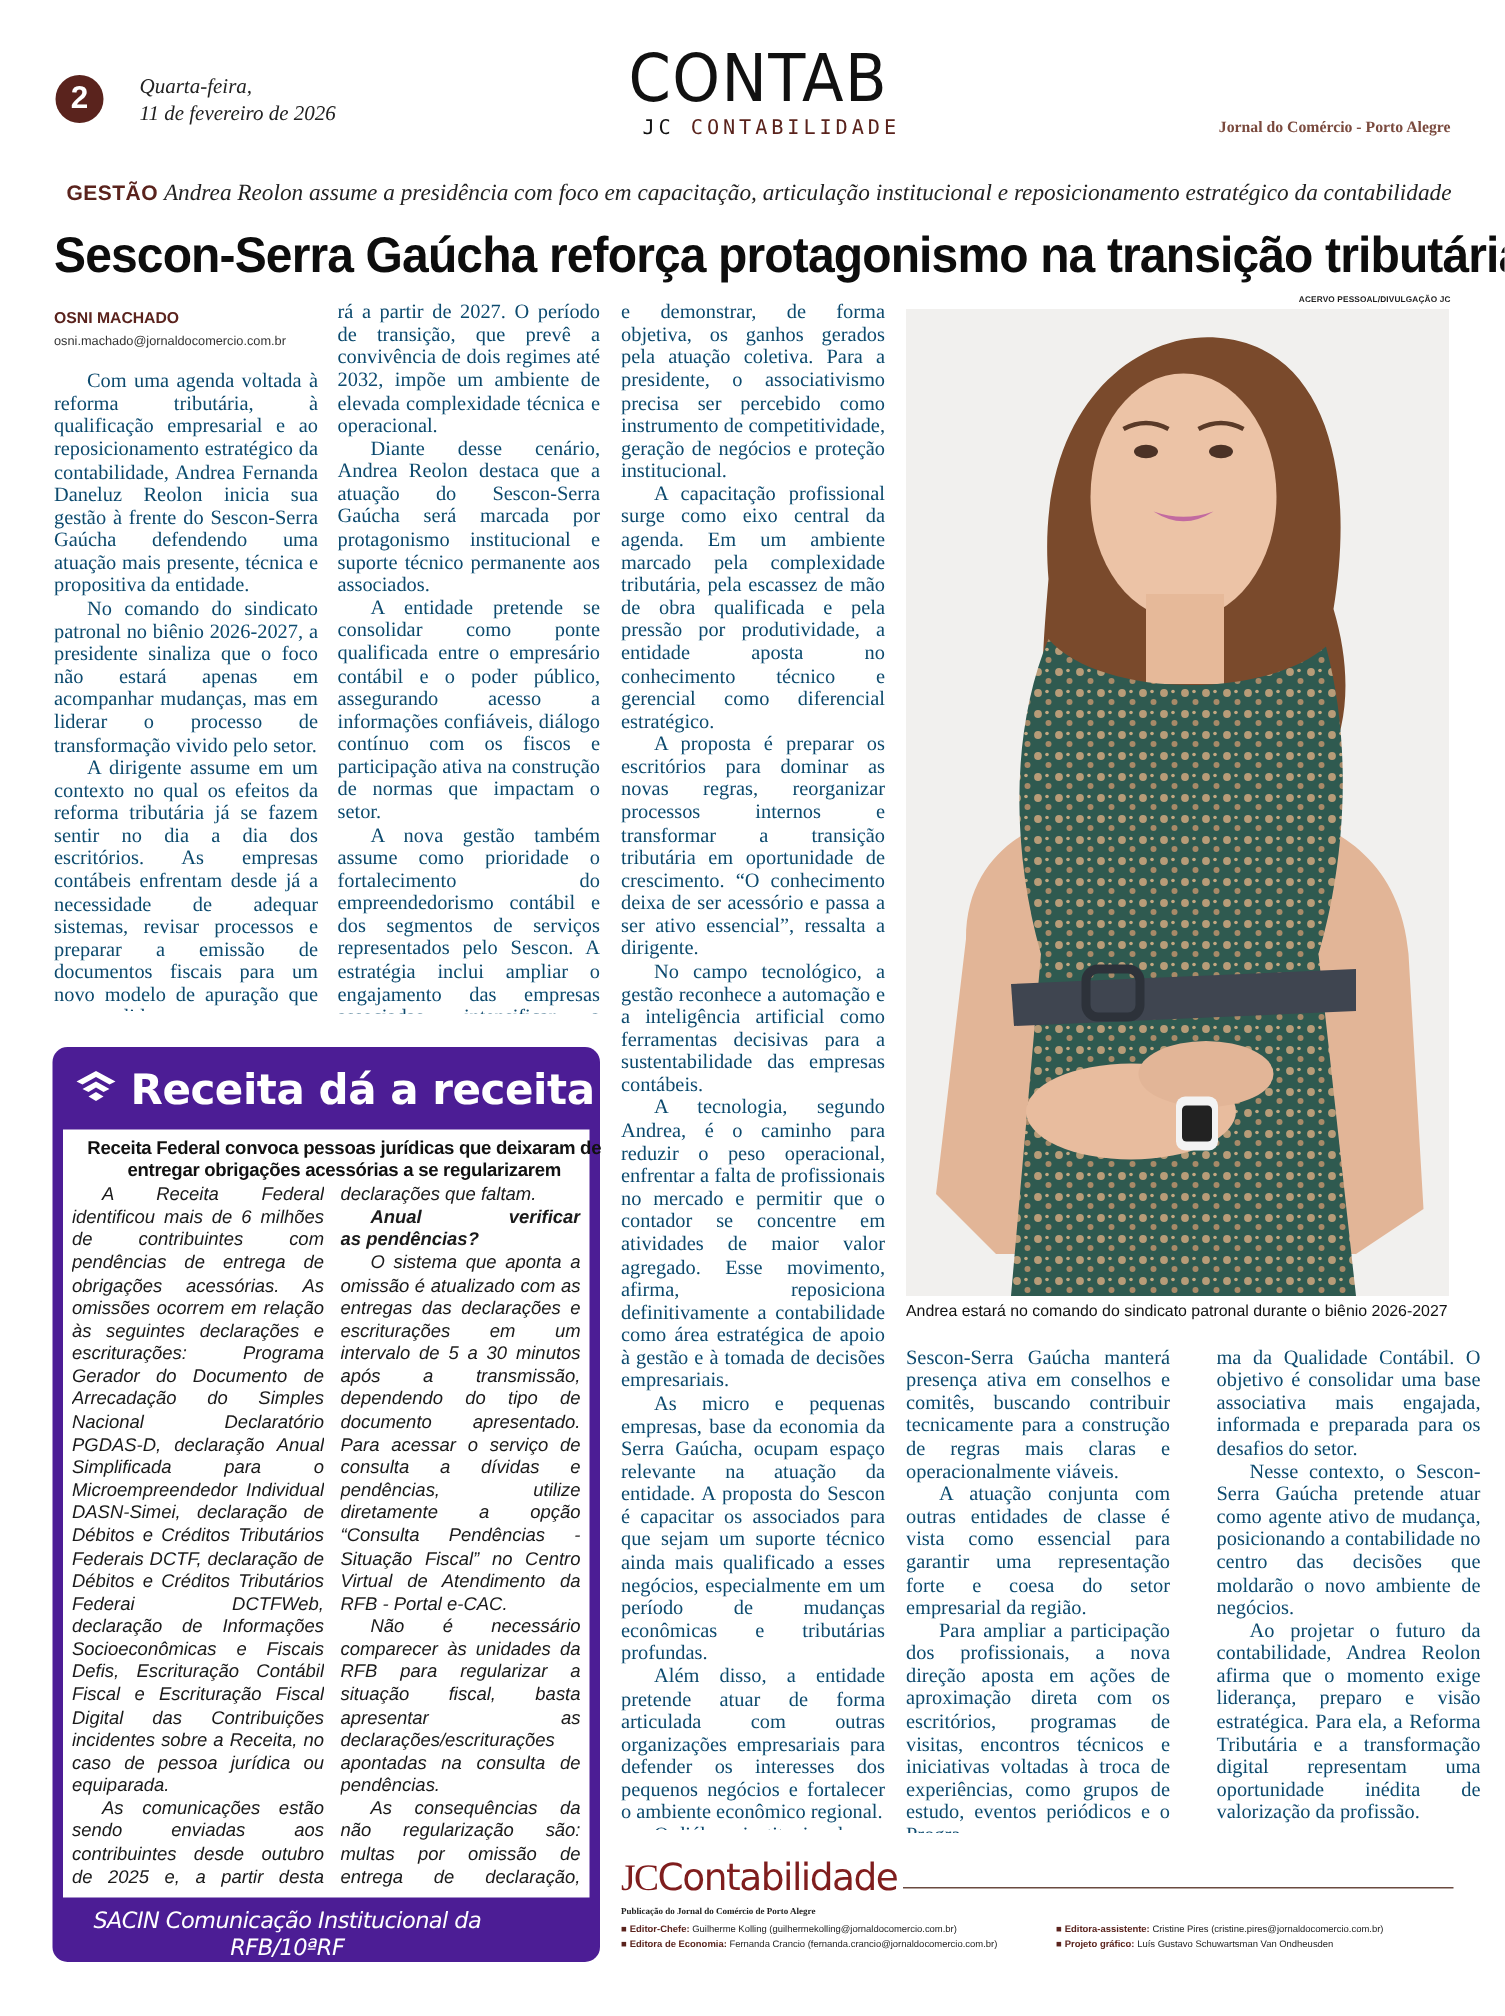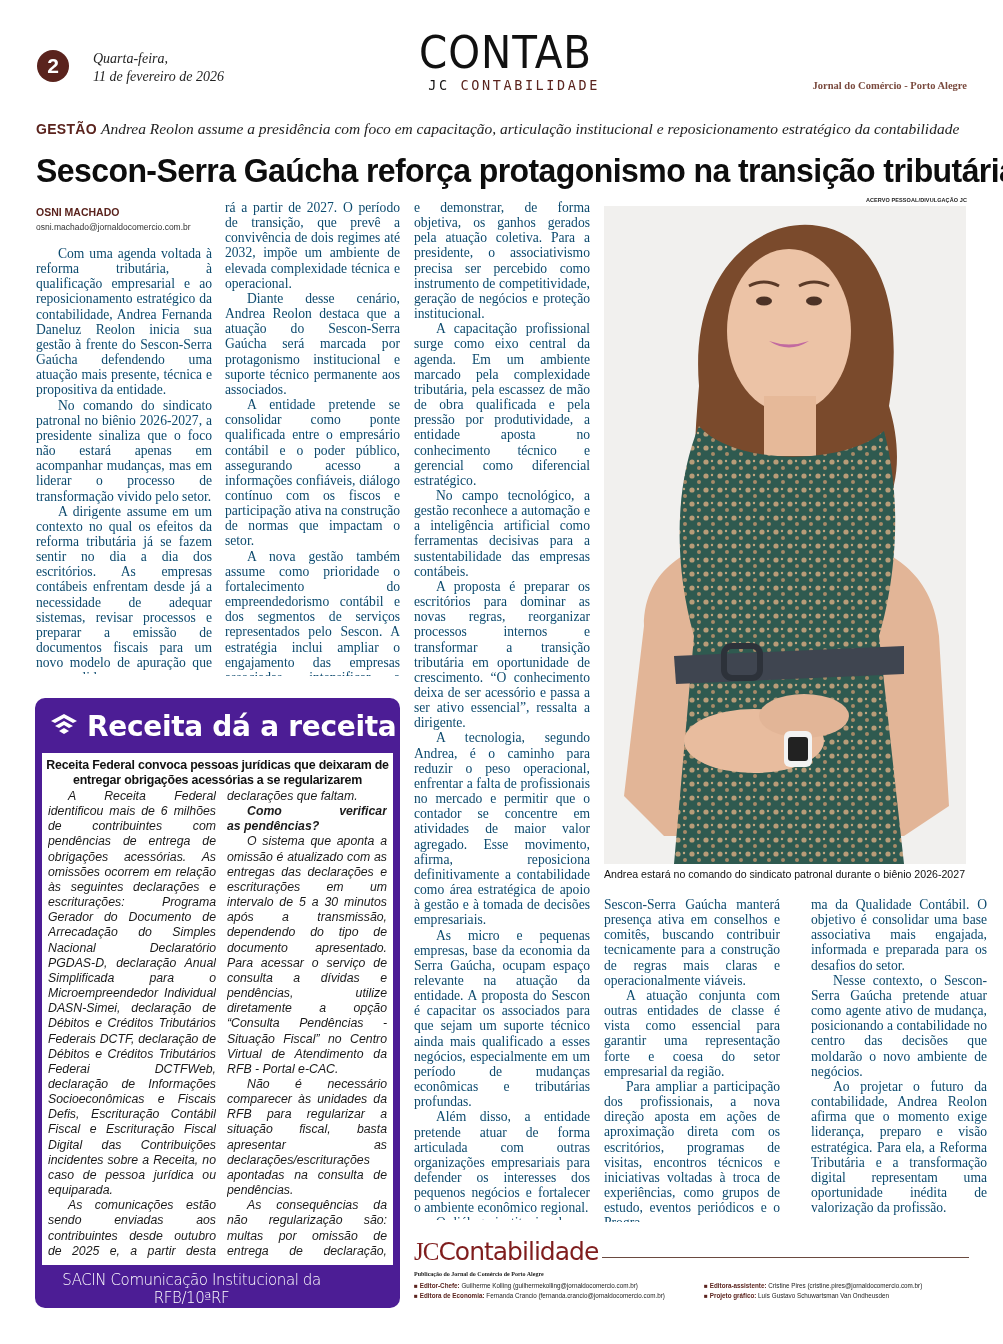--- a/index.html
+++ b/index.html
@@ -34,7 +34,7 @@
   }
 
   
-  .kicker { left: 36px; top: 120px; width: 940px; white-space: nowrap; font-size: 14.5px; }
+  .kicker { left: 36px; top: 120px; width: 940px; white-space: nowrap; font-size: 14.5px; text-align: center; }
   .kicker .tag { font-family: "Liberation Sans", sans-serif; font-weight: bold; color: #5a231d; font-size: 14px; letter-spacing: 0.3px; }
   .kicker .deck { font-family: "Liberation Serif", serif; font-style: italic; color: #222; font-size: 15.5px; margin-left: 4px; }
   .headline {

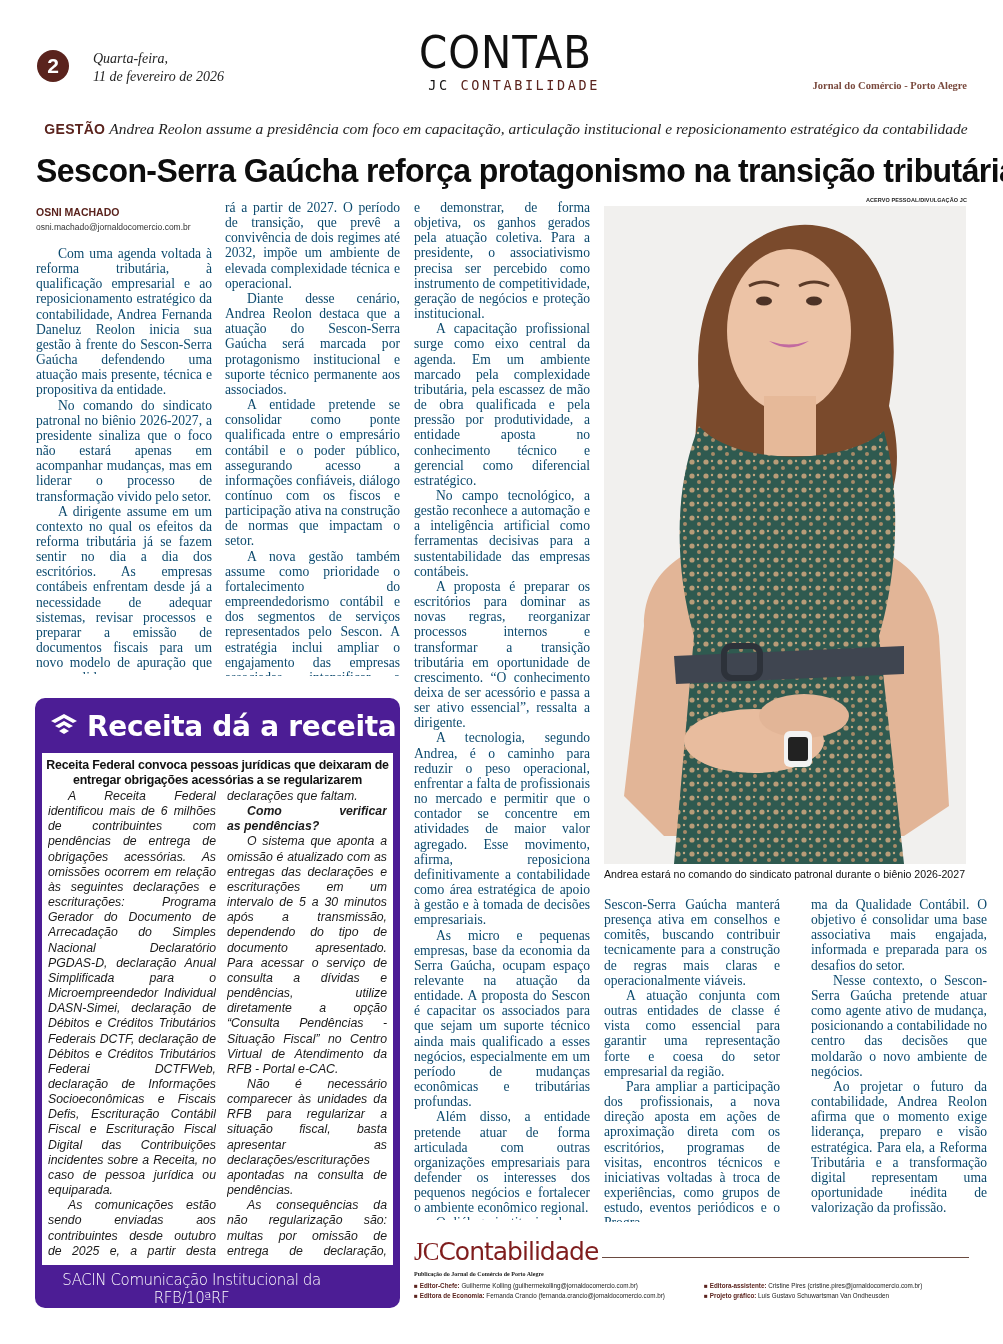--- a/index.html
+++ b/index.html
@@ -141,8 +141,8 @@
 <div class="abs col col3">
   <p class="cont">e demonstrar, de forma objetiva, os ganhos gerados pela atuação coletiva. Para a presidente, o associativismo precisa ser percebido como instrumento de competitividade, geração de negócios e proteção institucional.</p>
   <p>A capacitação profissional surge como eixo central da agenda. Em um ambiente marcado pela complexidade tributária, pela escassez de mão de obra qualificada e pela pressão por produtividade, a entidade aposta no conhecimento técnico e gerencial como diferencial estratégico.</p>
+  <p>A proposta é preparar os escritórios para dominar as novas regras, reorganizar processos internos e transformar a transição tributária em oportunidade de crescimento. “O conhecimento deixa de ser acessório e passa a ser ativo essencial”, ressalta a dirigente.</p>
   <p>No campo tecnológico, a gestão reconhece a automação e a inteligência artificial como ferramentas decisivas para a sustentabilidade das empresas contábeis.</p>
-  <p>A proposta é preparar os escritórios para dominar as novas regras, reorganizar processos internos e transformar a transição tributária em oportunidade de crescimento. “O conhecimento deixa de ser acessório e passa a ser ativo essencial”, ressalta a dirigente.</p>
   <p>A tecnologia, segundo Andrea, é o caminho para reduzir o peso operacional, enfrentar a falta de profissionais no mercado e permitir que o contador se concentre em atividades de maior valor agregado. Esse movimento, afirma, reposiciona definitivamente a contabilidade como área estratégica de apoio à gestão e à tomada de decisões empresariais.</p>
   <p>As micro e pequenas empresas, base da economia da Serra Gaúcha, ocupam espaço relevante na atuação da entidade. A proposta do Sescon é capacitar os associados para que sejam um suporte técnico ainda mais qualificado a esses negócios, especialmente em um período de mudanças econômicas e tributárias profundas.</p>
   <p>Além disso, a entidade pretende atuar de forma articulada com outras organizações empresariais para defender os interesses dos pequenos negócios e fortalecer o ambiente econômico regional.</p>

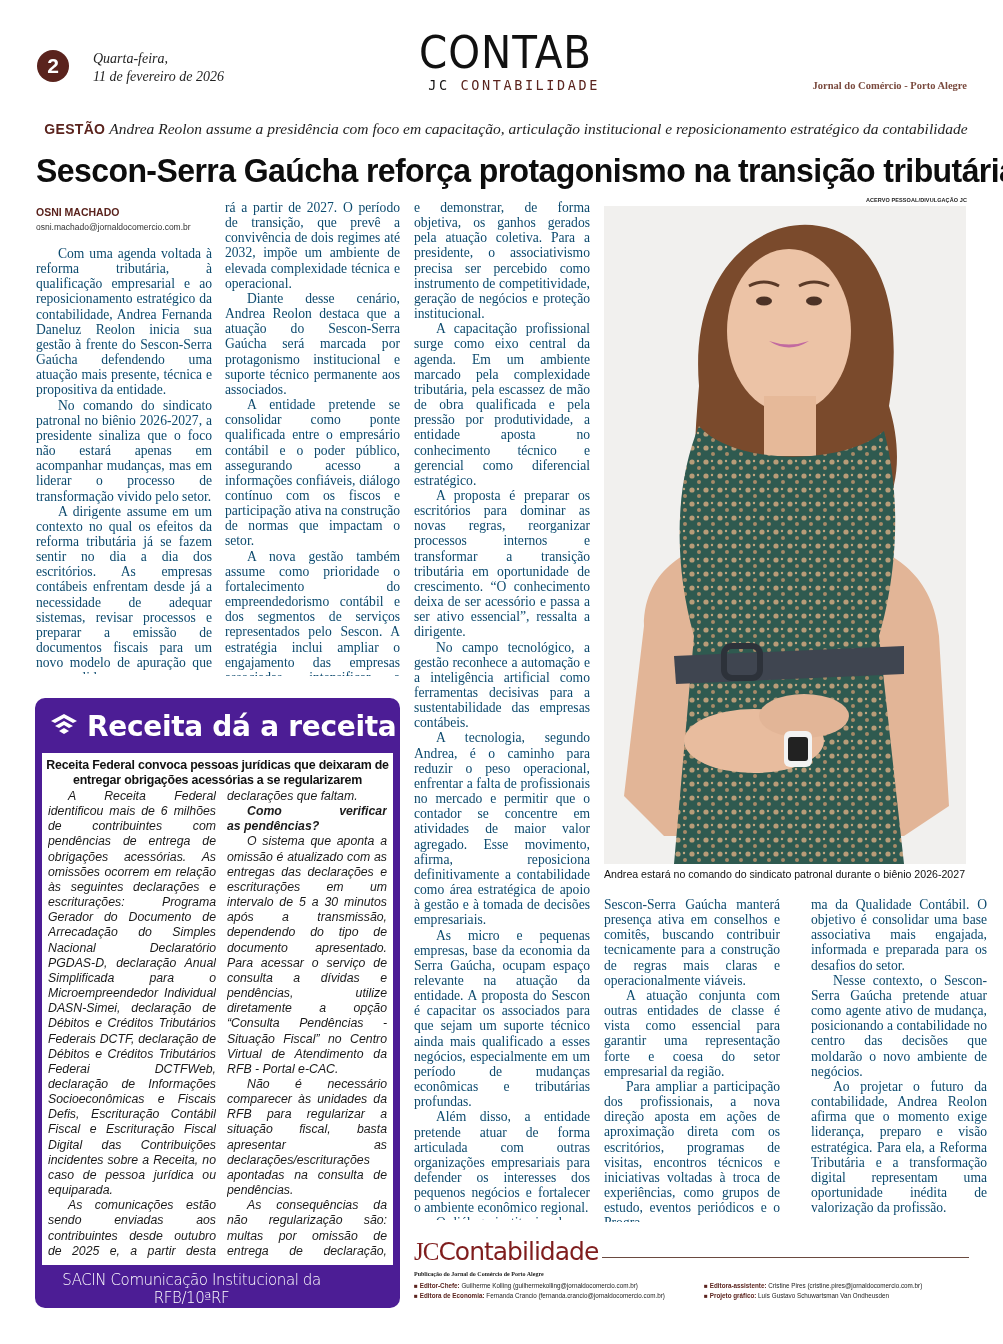--- a/index.html
+++ b/index.html
@@ -73,7 +73,7 @@
   .box-title .txt { font-family: "DejaVu Sans", sans-serif; font-weight: bold; font-size: 28px; color: #fff; letter-spacing: -0.3px; }
   .box-inner { position: absolute; left: 7px; top: 55px; width: 351px; height: 512px; background: #fff; }
   .box-head {
-    position: absolute; left: 0; top: 5px; width: 351px; text-align: center;
+    position: absolute; left: 12px; top: 5px; width: 351px; text-align: center;
     font-family: "Liberation Sans", sans-serif; font-weight: bold; font-size: 12.4px; line-height: 15px; color: #111; letter-spacing: -0.2px;
   }
   .bcol {

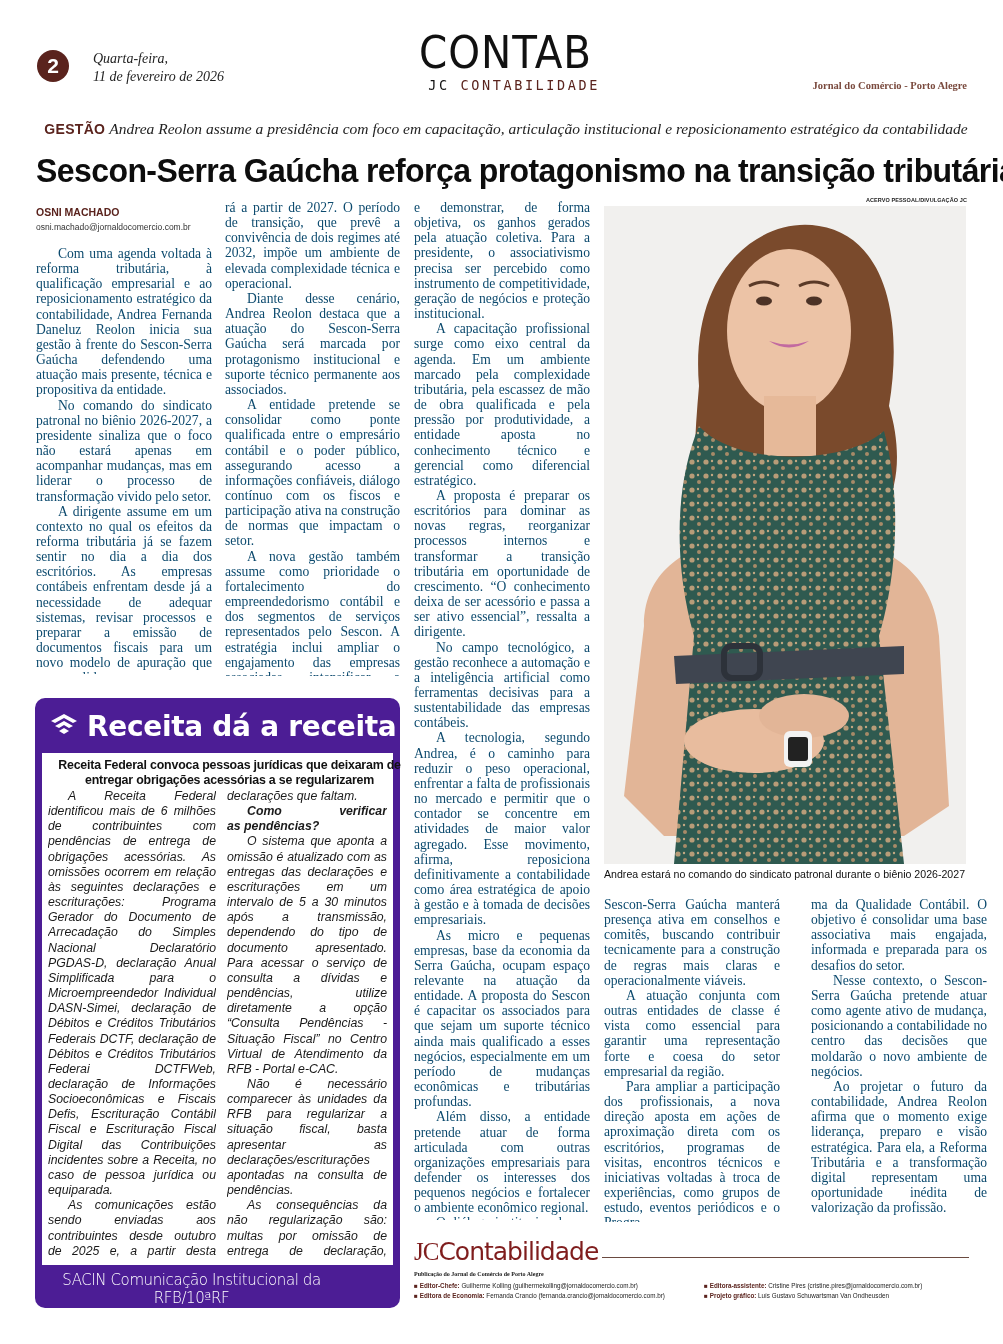--- a/index.html
+++ b/index.html
@@ -222,7 +222,7 @@
     </div>
     <div class="bcol bcol2">
       <p class="cont">declarações que faltam.</p>
-      <h4>Como verificar</h4>
+      <h4>Anual verificar</h4>
       <h4 class="l2">as pendências?</h4>
       <p>O sistema que aponta a omissão é atualizado com as entregas das declarações e escriturações em um intervalo de 5 a 30 minutos após a transmissão, dependendo do tipo de documento apresentado. Para acessar o serviço de consulta a dívidas e pendências, utilize diretamente a opção “Consulta Pendências - Situação Fiscal” no Centro Virtual de Atendimento da RFB - Portal e-CAC.</p>
       <p>Não é necessário comparecer às unidades da RFB para regularizar a situação fiscal, basta apresentar as declarações/escriturações apontadas na consulta de pendências.</p>

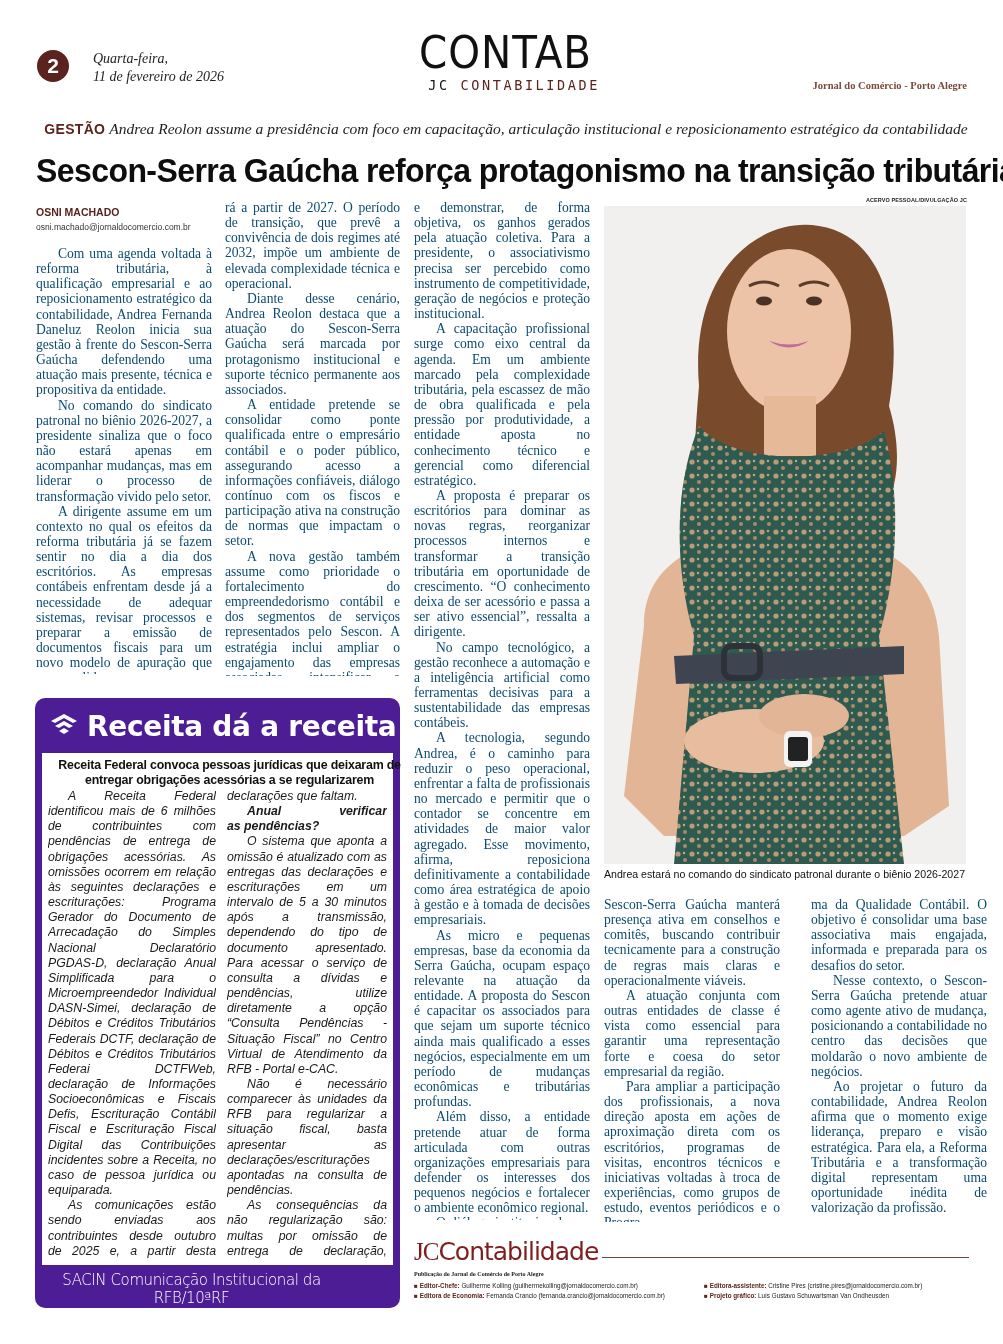--- a/index.html
+++ b/index.html
@@ -88,7 +88,7 @@
   .bcol2 { left: 185px; top: 36px; width: 160px; height: 470px; }
   .box-footer {
     position: absolute; left: 0; top: 573px; width: 313px; text-align: center;
-    font-family: "DejaVu Sans", sans-serif; font-size: 15px; font-weight: 300; color: #fff; letter-spacing: -0.4px;
+    font-family: "DejaVu Sans", sans-serif; font-size: 15px; font-weight: 300; color: #fff; letter-spacing: -0.4px; font-style: italic;
   }
 
   

